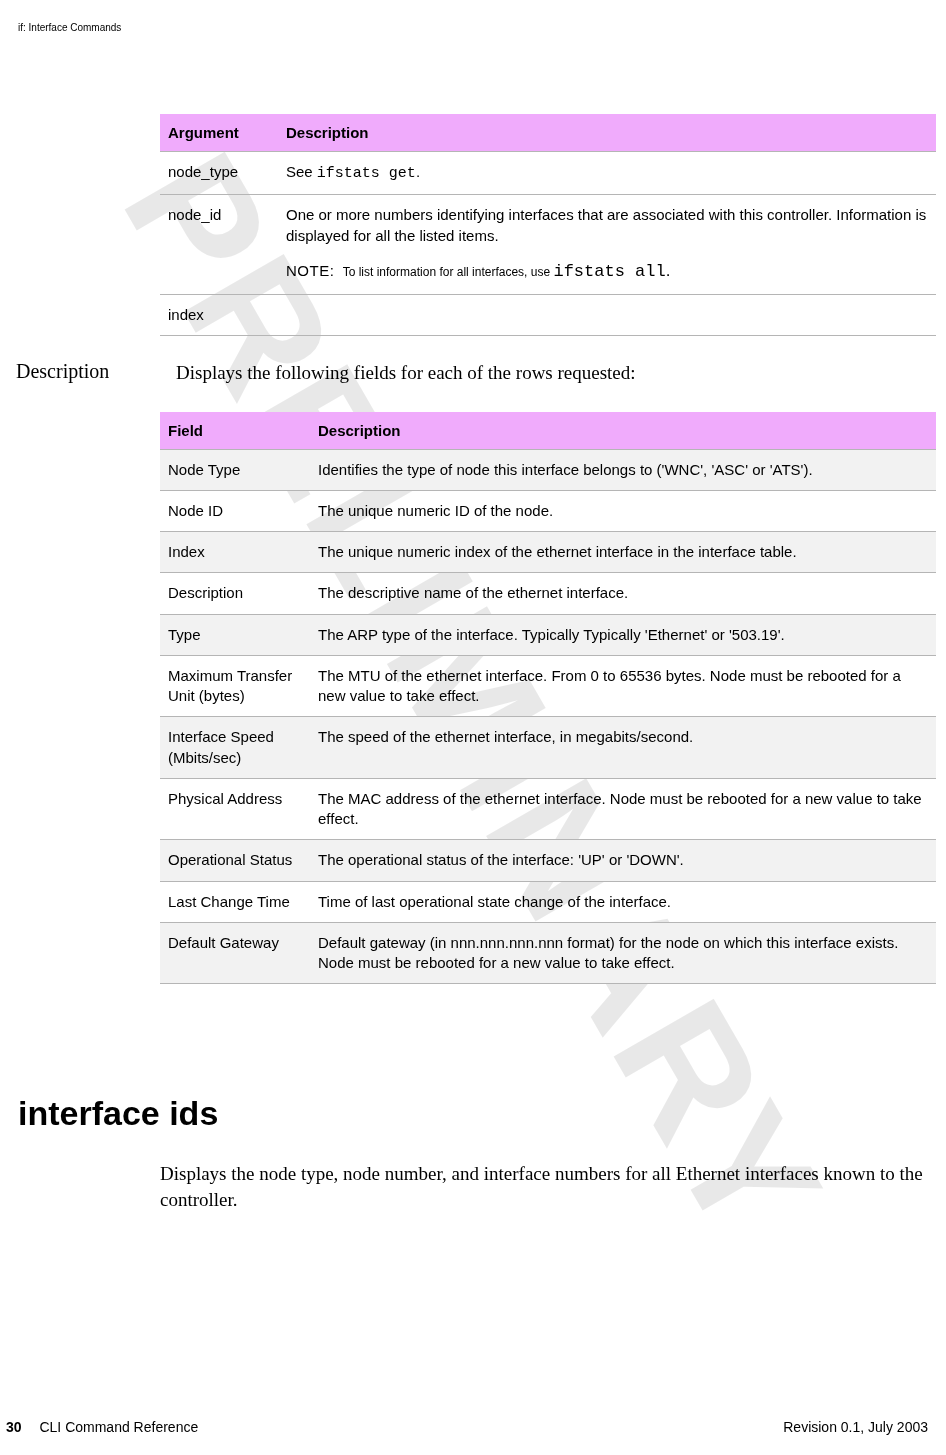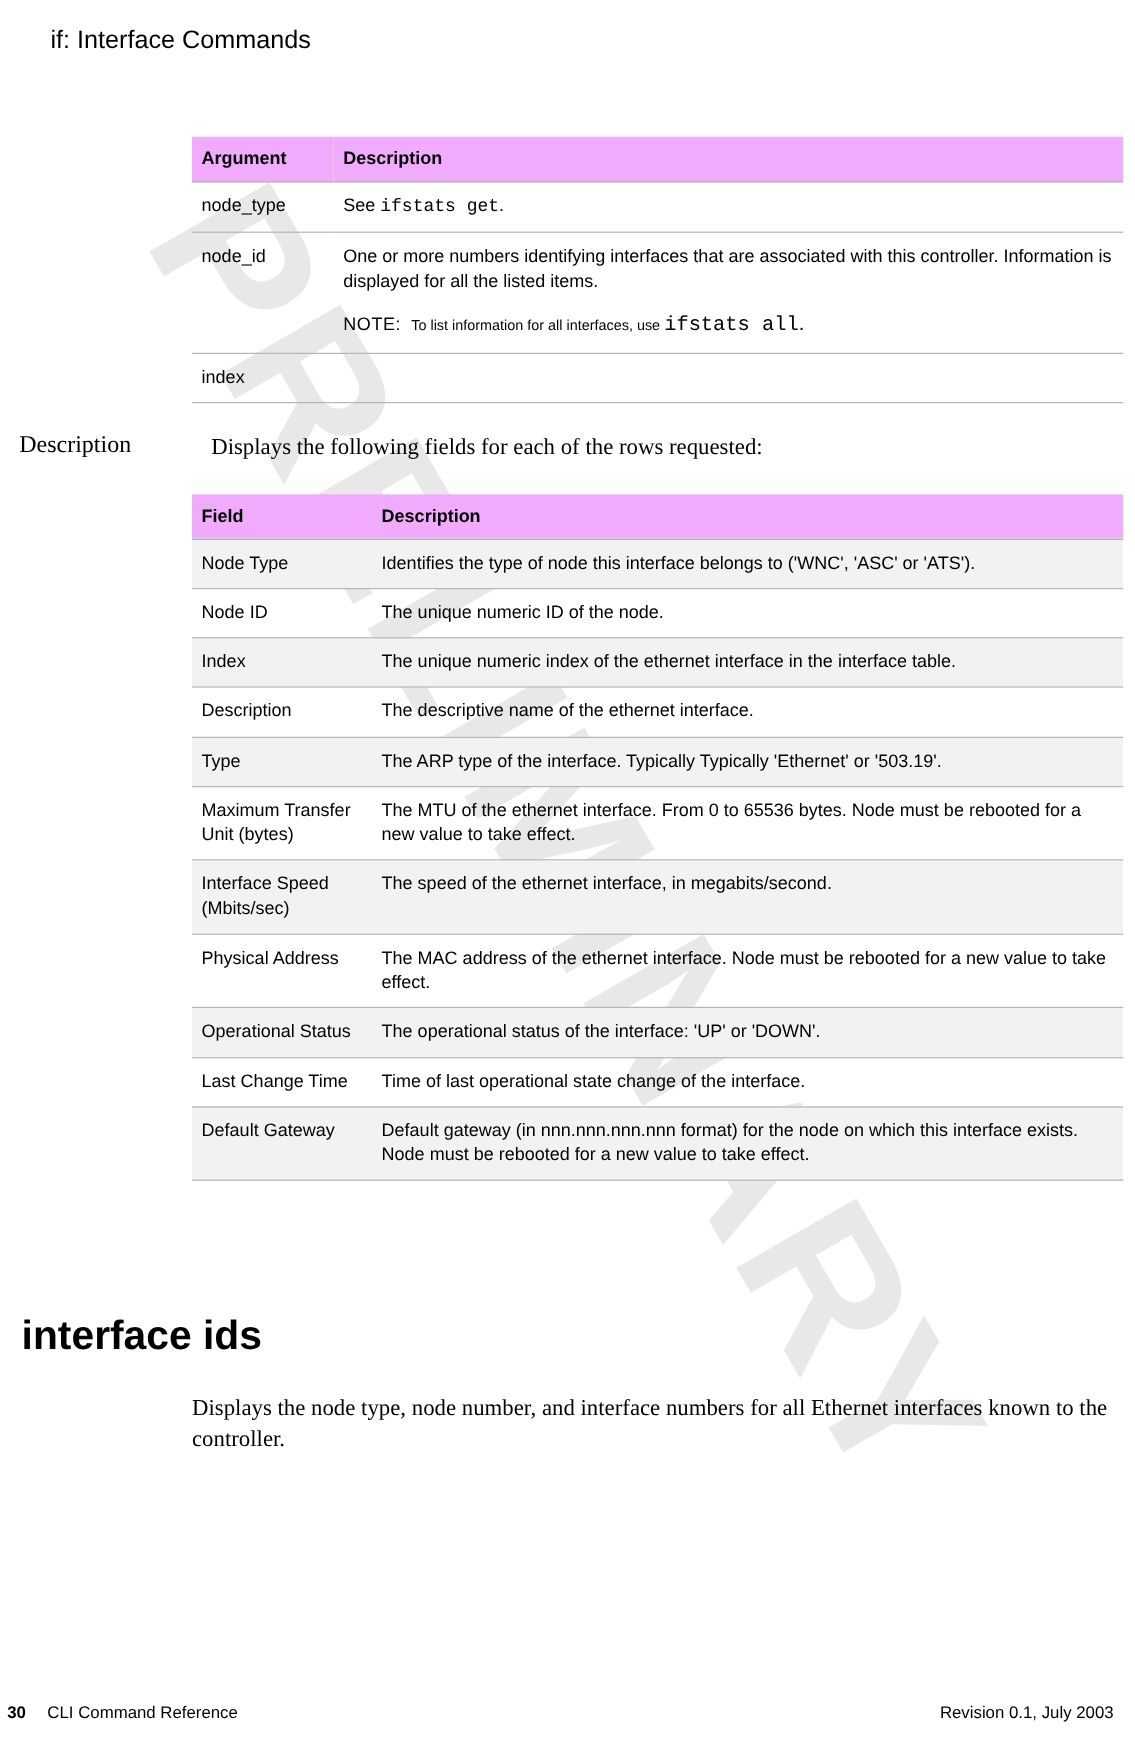--- a/index.html
+++ b/index.html
@@ -31,8 +31,7 @@
     position: absolute;
     top: 22px;
     left: 18px;
-    font-size: 21px;
-    margin-left: 24px;
+    font-size: 10px;
   }
   .content {
     position: absolute;

